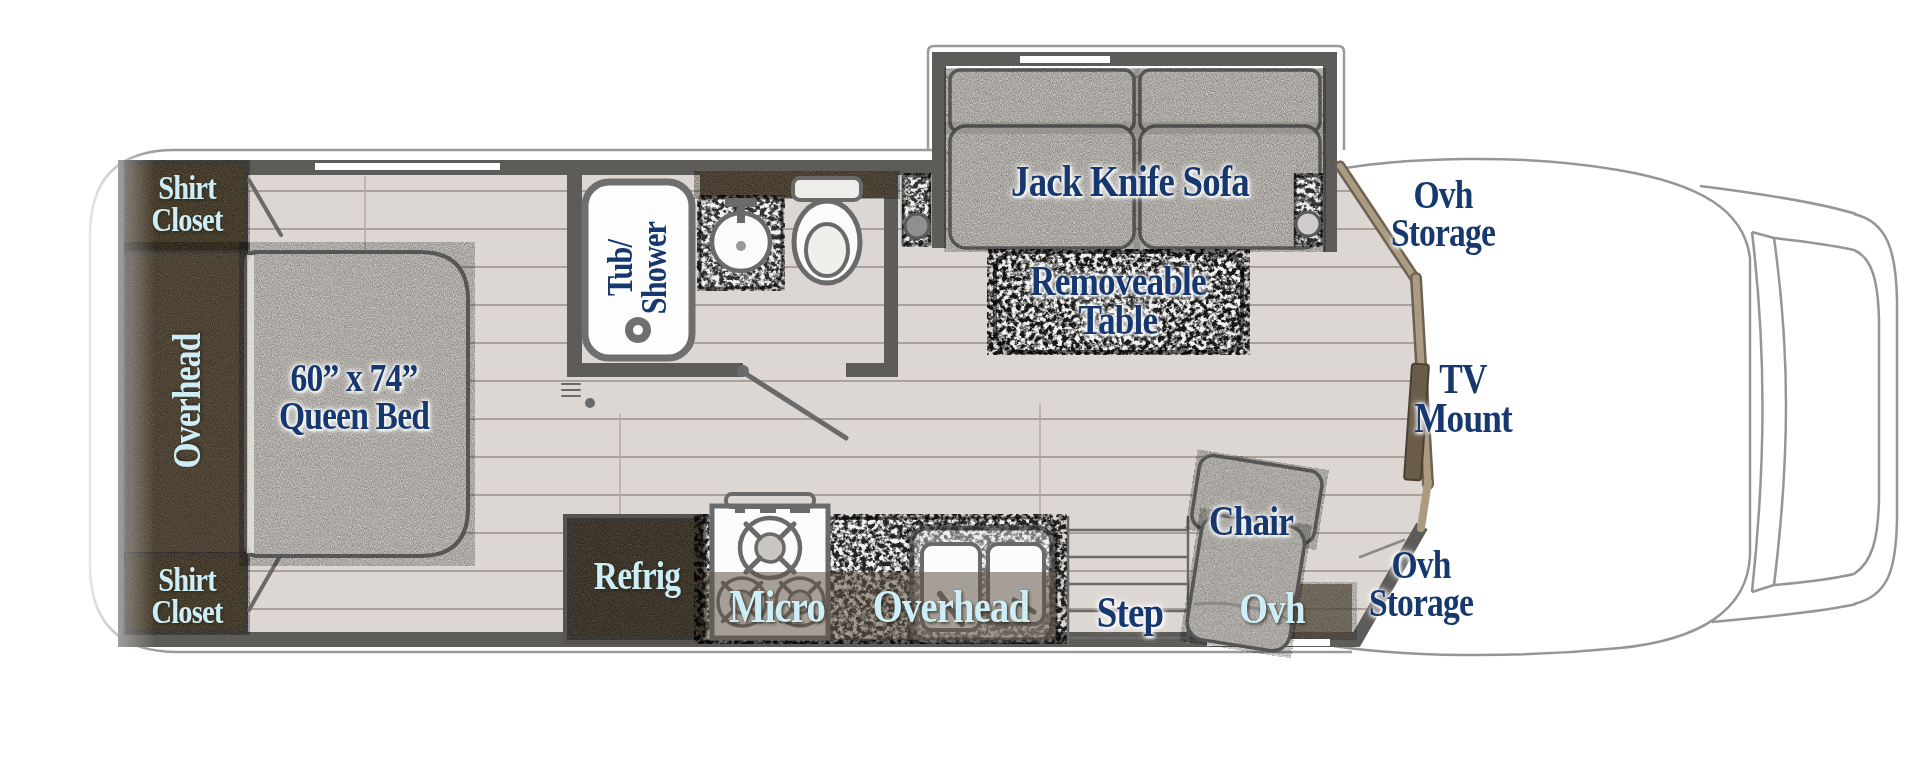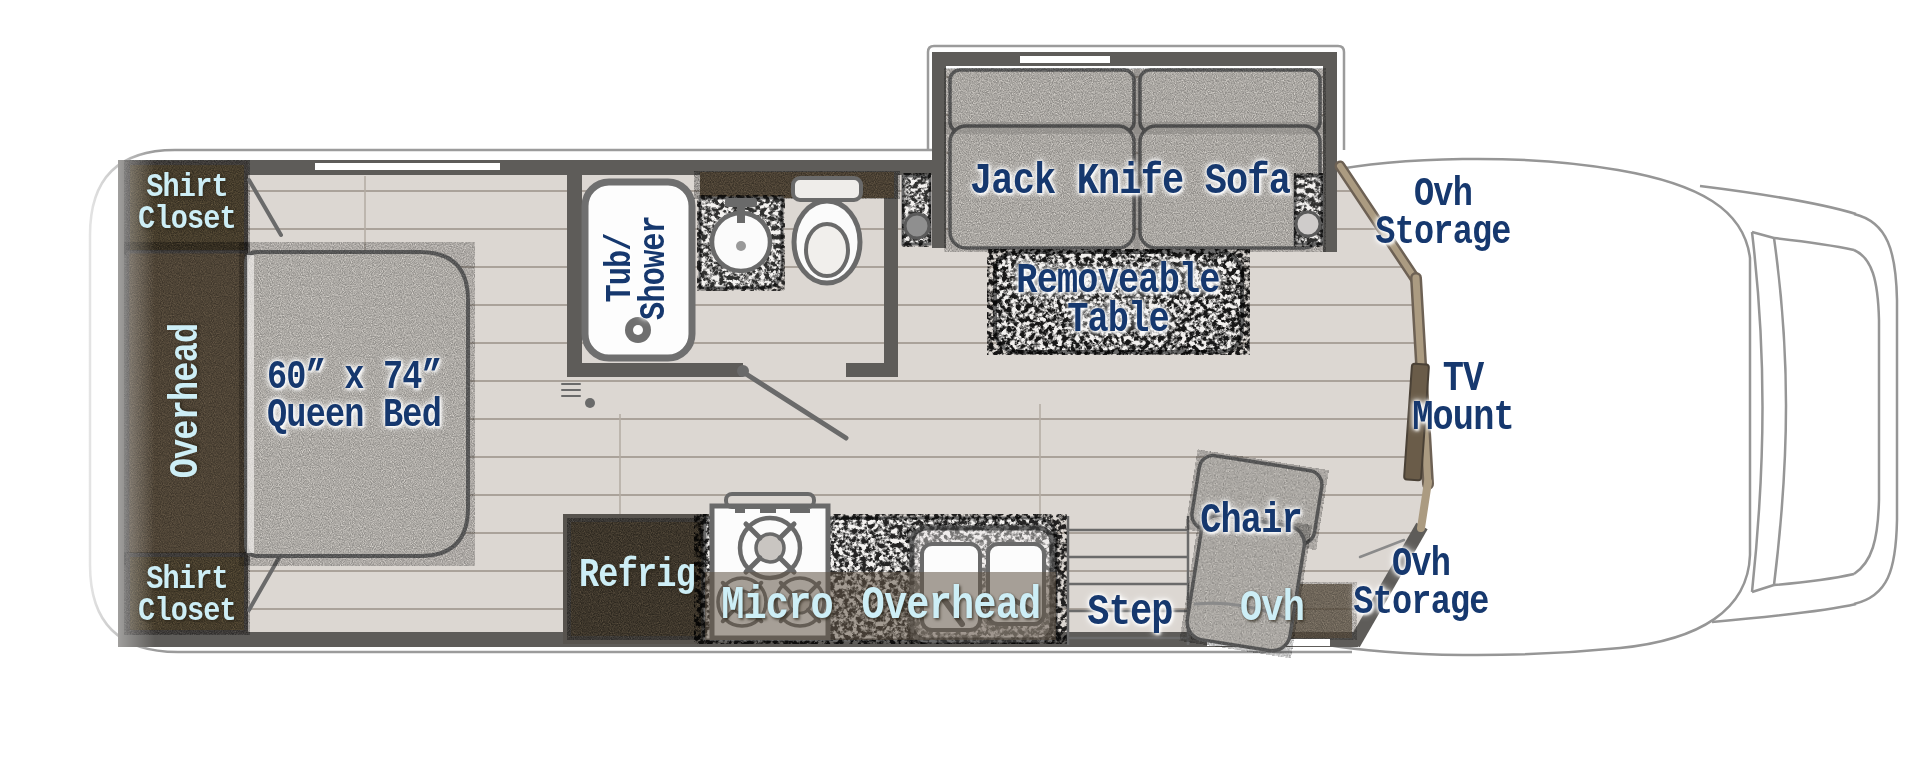--- a/index.html
+++ b/index.html
@@ -4,7 +4,7 @@
 <style>
   html,body{margin:0;padding:0;background:#ffffff;}
   #stage{position:relative;width:1920px;height:760px;background:#ffffff;overflow:hidden;
-         font-family:Liberation Mono, monospace;}
+         font-family:Liberation Serif, serif;}
   #plan-svg{position:absolute;left:0;top:0;}
   .lbl{position:absolute;font-weight:bold;letter-spacing:-1px;text-align:center;
        line-height:0.94;white-space:nowrap;transform:translate(-50%,-50%) scaleX(0.84);}

